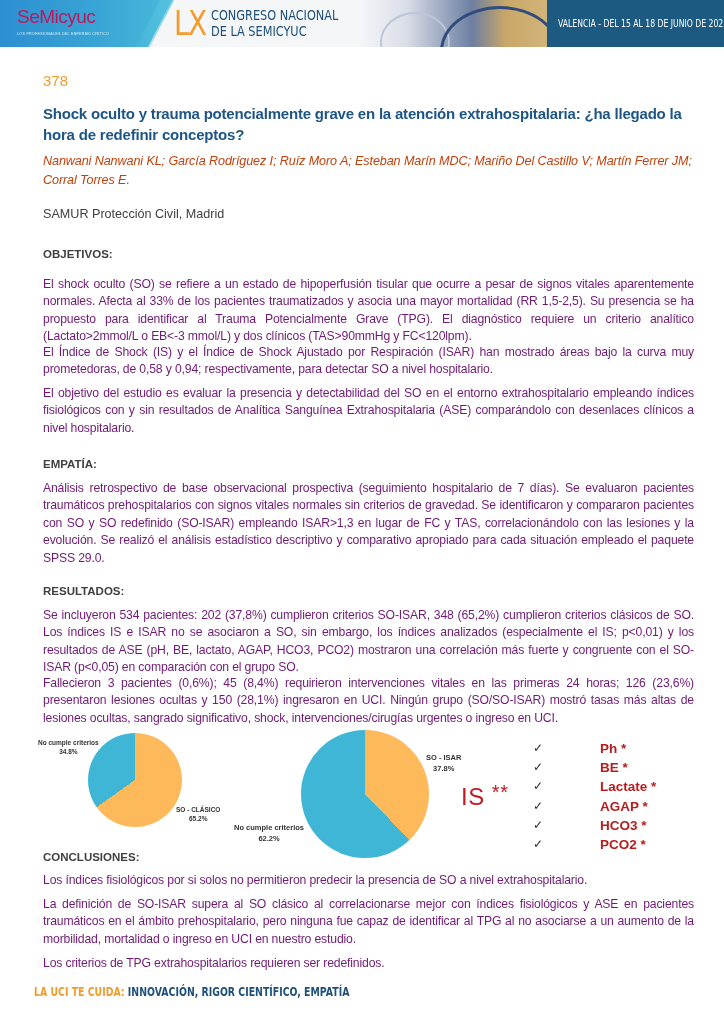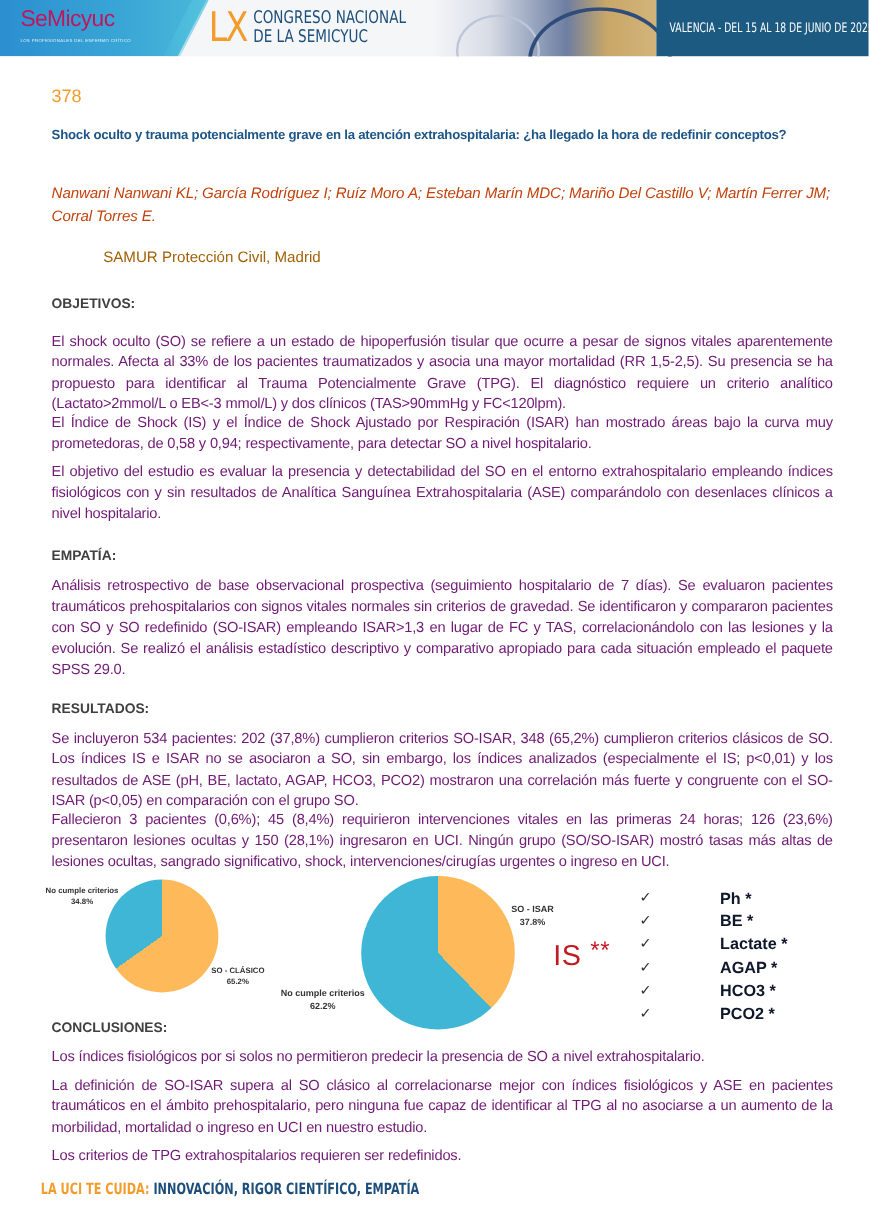--- a/index.html
+++ b/index.html
@@ -27,7 +27,7 @@
 
   
   .abs-number { position:absolute; left:43px; top:72px; color:#f39b2b; font-size:15px; }
-  .title { position:absolute; left:43px; top:103px; width:650px; color:#1d5586; font-size:11px; font-weight:bold; line-height:21px; letter-spacing:-0.2px; }
+  .title { position:absolute; left:43px; top:103px; width:650px; color:#1d5586; font-size:15px; font-weight:bold; line-height:21px; letter-spacing:-0.2px; }
   .authors { position:absolute; left:43px; top:152px; width:650px; font-size:12.6px; line-height:19px; font-style:italic; color:#c2410c; letter-spacing:-0.1px; }
   .affil { position:absolute; left:43px; top:207px; font-size:12.6px; color:#a16207;margin-left:43px; }
   .sec-h { position:absolute; left:43px; font-size:11.5px; font-weight:bold; color:#404040; }

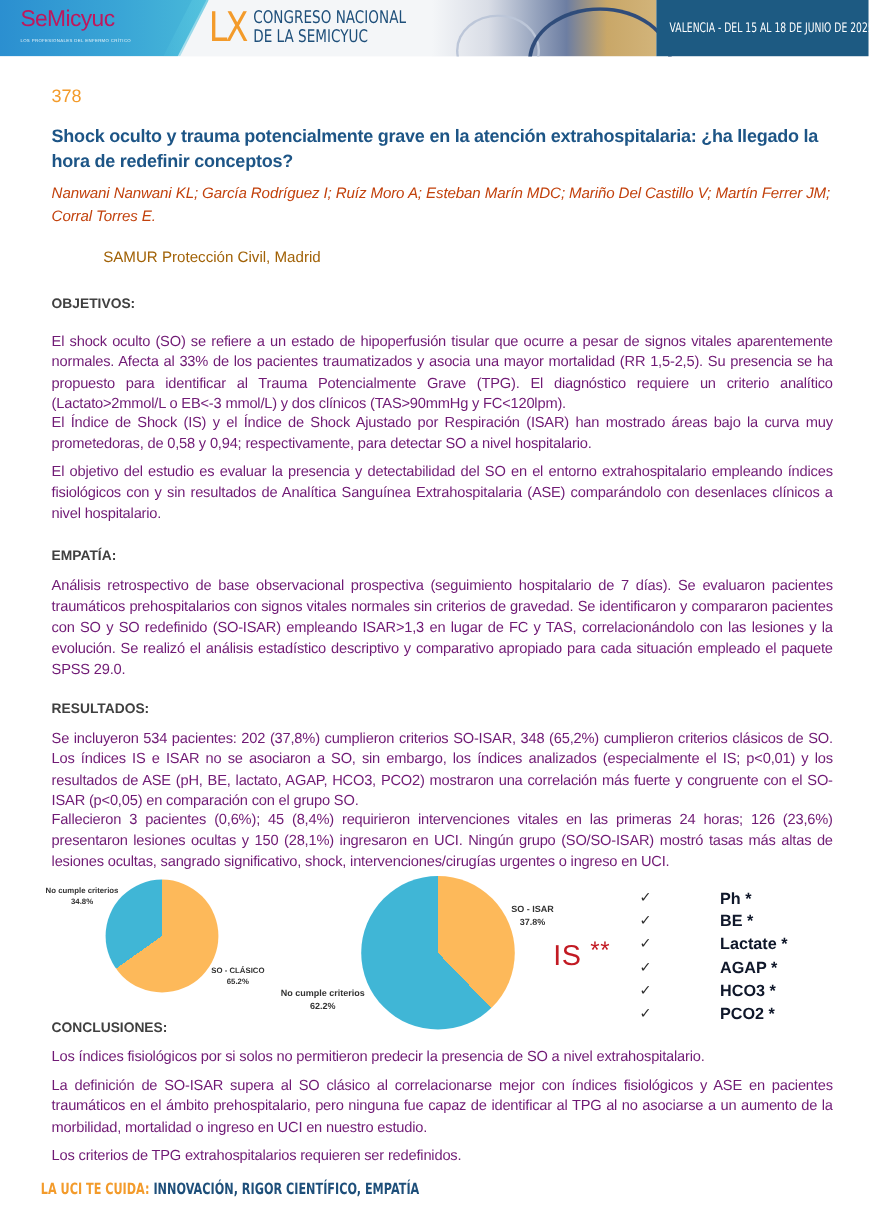--- a/index.html
+++ b/index.html
@@ -29,7 +29,7 @@
   .abs-number { position:absolute; left:43px; top:72px; color:#f39b2b; font-size:15px; }
   .title { position:absolute; left:43px; top:103px; width:650px; color:#1d5586; font-size:15px; font-weight:bold; line-height:21px; letter-spacing:-0.2px; }
   .authors { position:absolute; left:43px; top:152px; width:650px; font-size:12.6px; line-height:19px; font-style:italic; color:#c2410c; letter-spacing:-0.1px; }
-  .affil { position:absolute; left:43px; top:207px; font-size:12.6px; color:#a16207;margin-left:43px; }
+  .affil { position:absolute; left:43px; top:207px; font-size:12.6px; color:#404040; }
   .sec-h { position:absolute; left:43px; font-size:11.5px; font-weight:bold; color:#404040; }
   .para { position:absolute; left:43px; width:651px; font-size:12.2px; line-height:17.4px; text-align:justify; color:#701a75; letter-spacing:-0.15px; }
 

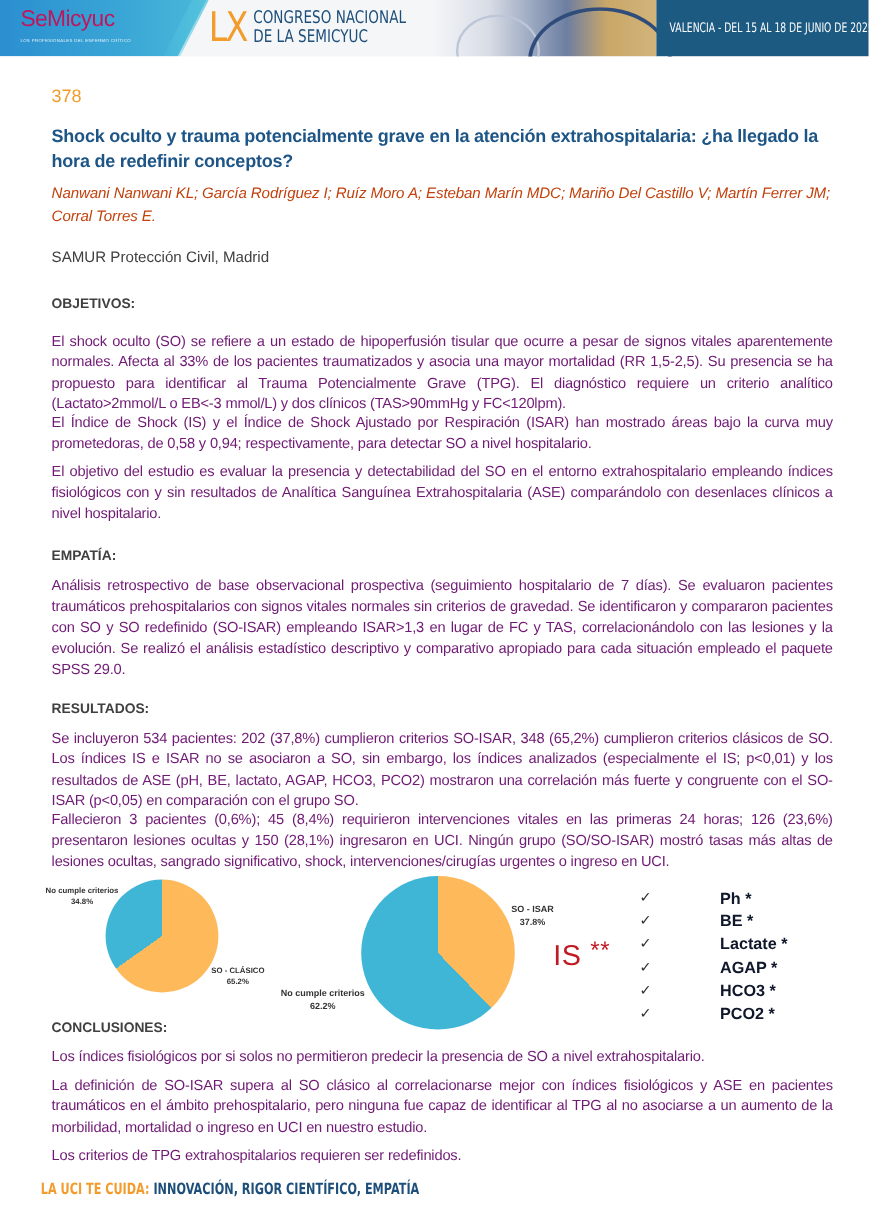--- a/index.html
+++ b/index.html
@@ -42,7 +42,7 @@
   .check-list { position:absolute; left:533px; top:741px; width:150px; }
   .check-row { position:relative; height:19.2px; }
   .check { position:absolute; left:0; top:0; font-size:12px; color:#2d2d2d; }
-  .check-label { position:absolute; left:67px; top:0; font-size:13.5px; font-weight:bold; color:#0f172a; white-space:nowrap; }
+  .check-label { position:absolute; left:67px; top:0; font-size:13.5px; font-weight:bold; color:#b91c1c; white-space:nowrap; }
 
   
   .footer { position:absolute; left:34px; top:984px; font-size:13px; font-weight:bold; font-family:"DejaVu Sans", sans-serif; white-space:nowrap; transform:scaleX(0.72); transform-origin:left; }

